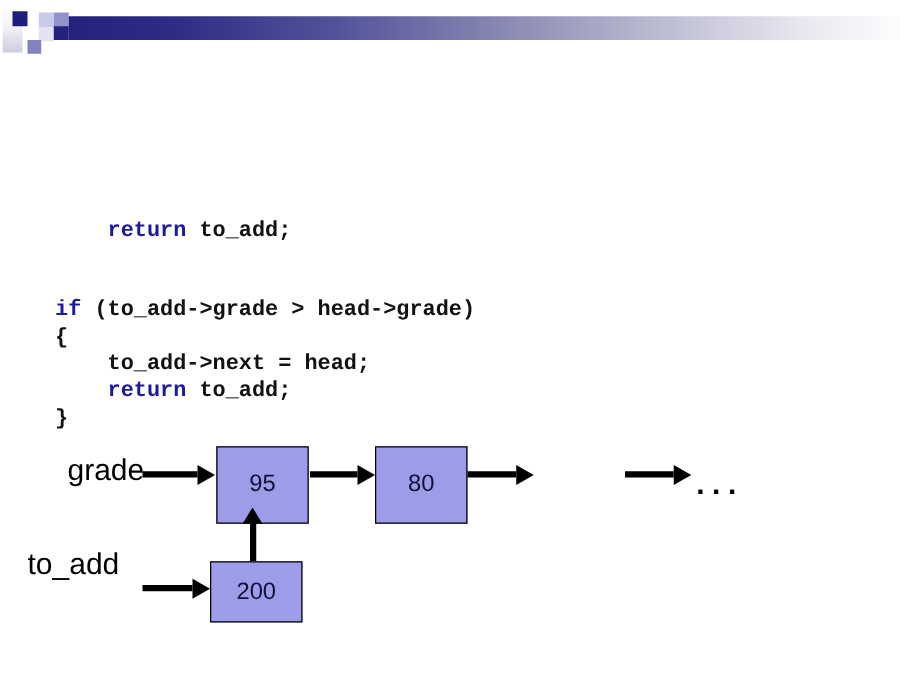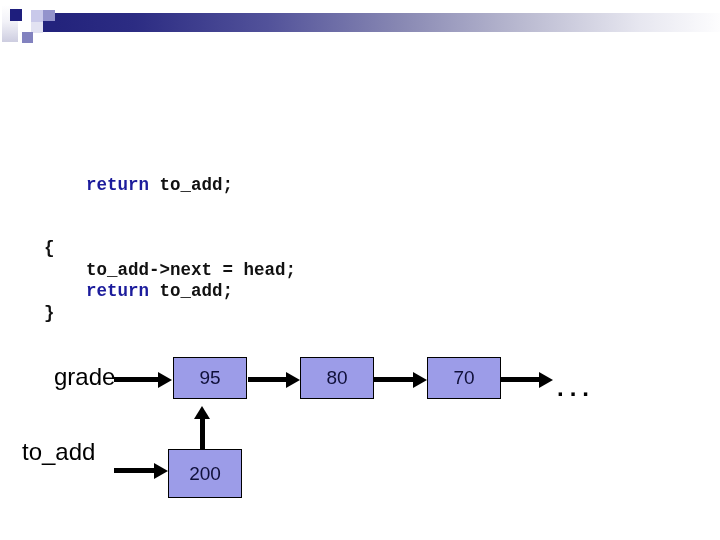--- a/index.html
+++ b/index.html
@@ -69,6 +69,7 @@
   </div>
 
   <div class="code-block" style="top:238px;">
+    <div class="code-line"><span class="kw">if</span><span> (to_add-&gt;grade &gt; head-&gt;grade)</span></div>
     <div class="code-line"><span>{</span></div>
     <div class="code-line"><span>    to_add-&gt;next = head;</span></div>
     <div class="code-line"><span>    </span><span class="kw">return</span><span> to_add;</span></div>

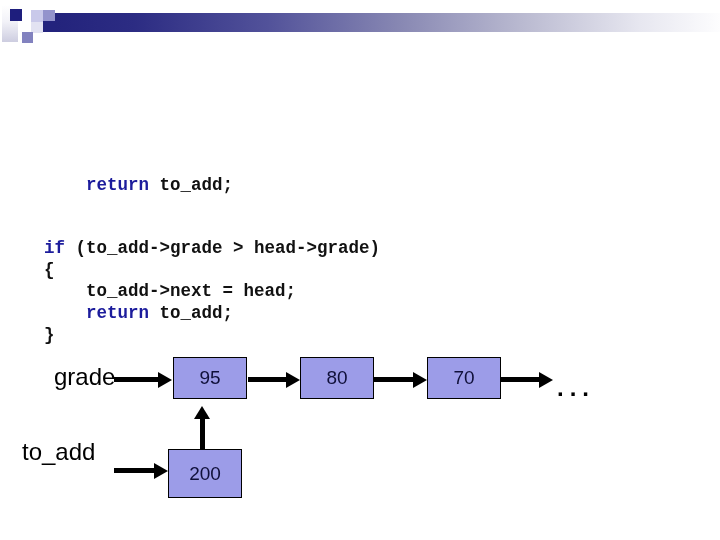--- a/index.html
+++ b/index.html
@@ -33,7 +33,7 @@
   .kw{color:#1c1c9c;}
   
   .node{
-    position:absolute;width:74px;height:42px;box-sizing:border-box;
+    position:absolute;width:74px;height:62px;box-sizing:border-box;
     background:#9c9ce8;border:1px solid #000;
     display:flex;align-items:center;justify-content:center;
     font-size:19px;color:#10103a;

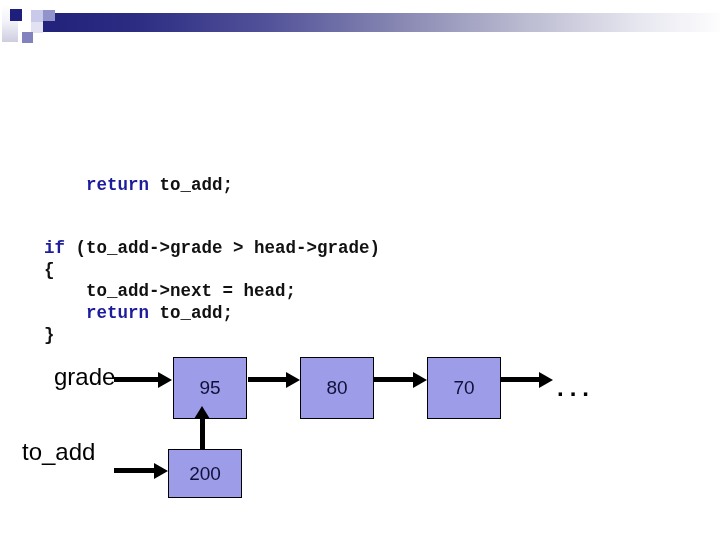--- a/index.html
+++ b/index.html
@@ -84,7 +84,6 @@
 
   <div class="node" style="left:173px;top:357px;">95</div>
   <div class="node" style="left:300px;top:357px;">80</div>
-  <div class="node" style="left:427px;top:357px;">70</div>
   <div class="node" style="left:168px;top:449px;height:49px;">200</div>
 
   <div class="shaft" style="left:248px;top:377px;width:38px;"></div>

